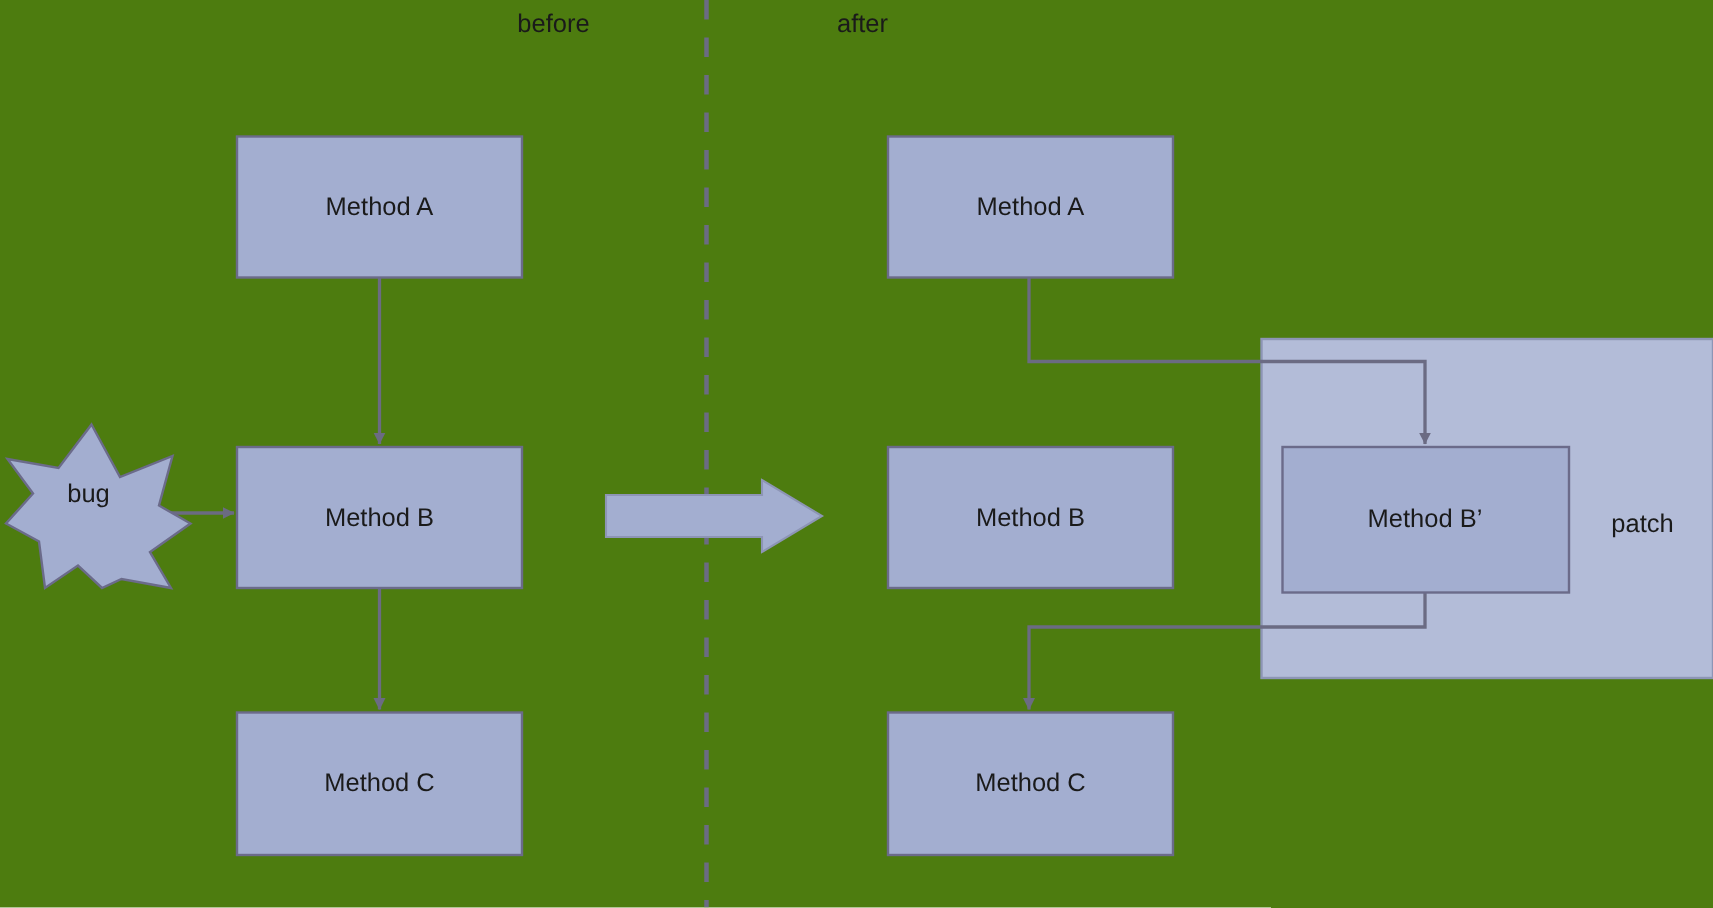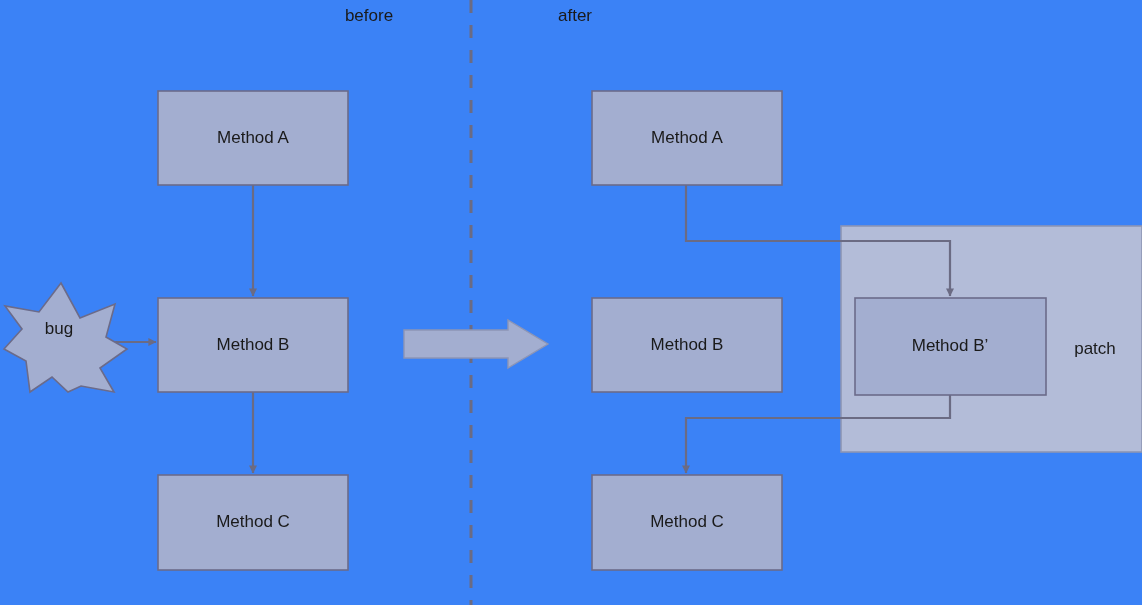--- a/index.html
+++ b/index.html
@@ -14,7 +14,7 @@
     position: relative;
     width: 1142px;
     height: 605px;
-    background: #3b82f6;
+    background: #4d7c0f;
     overflow: hidden;
   }
   #diagram-svg {

